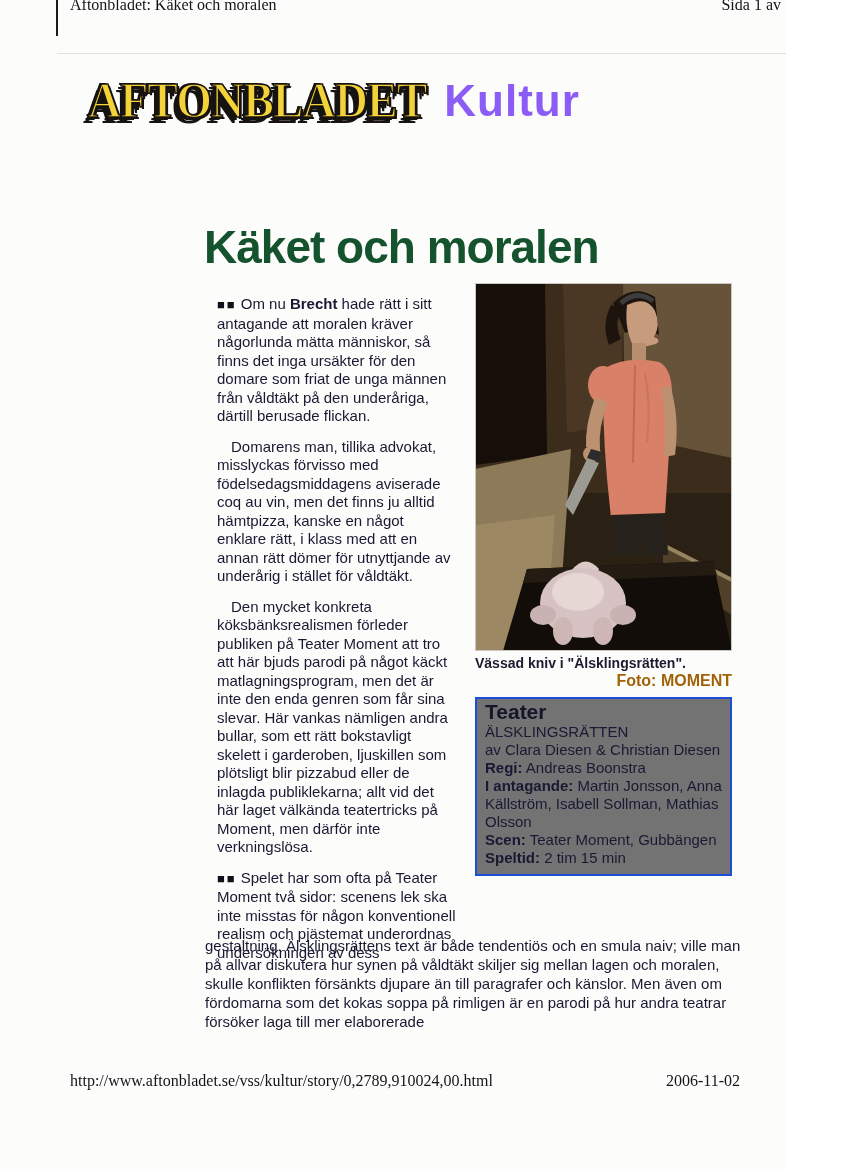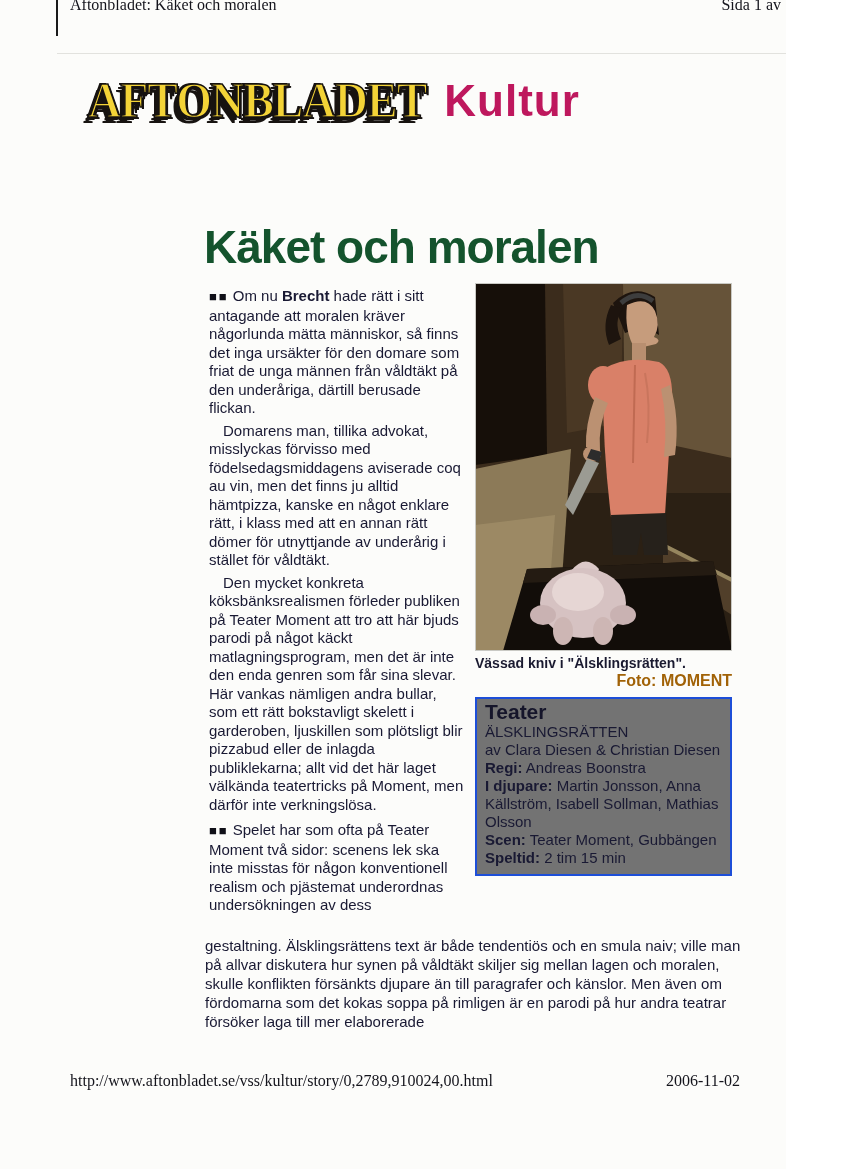--- a/index.html
+++ b/index.html
@@ -46,7 +46,7 @@
     font-size:44px;
     font-weight:800;
     letter-spacing:1px;
-    color:#be185d;
+    color:#8b5cf6;
   }
 
   

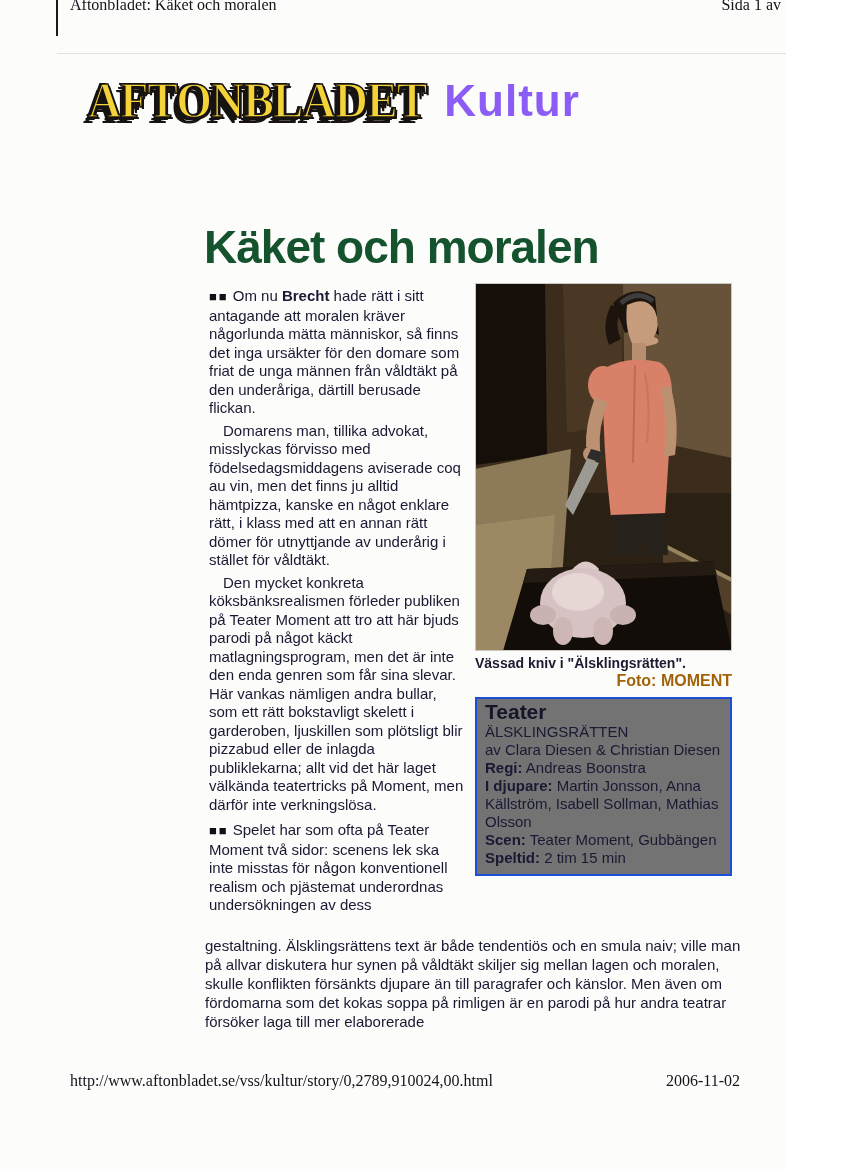--- a/index.html
+++ b/index.html
@@ -59,7 +59,7 @@
     position:absolute;left:205px;top:283px;width:264px;
     font-size:15px;line-height:18.5px;
   }
-  .body-p{margin:4px;}
+  .body-p{margin:12px;}
   .body-p.indent{text-indent:14px;}
   .body-p.spaced{margin-top:7px;}
   .marker{color:#101018;letter-spacing:2px;margin-right:4px;font-size:13px;}

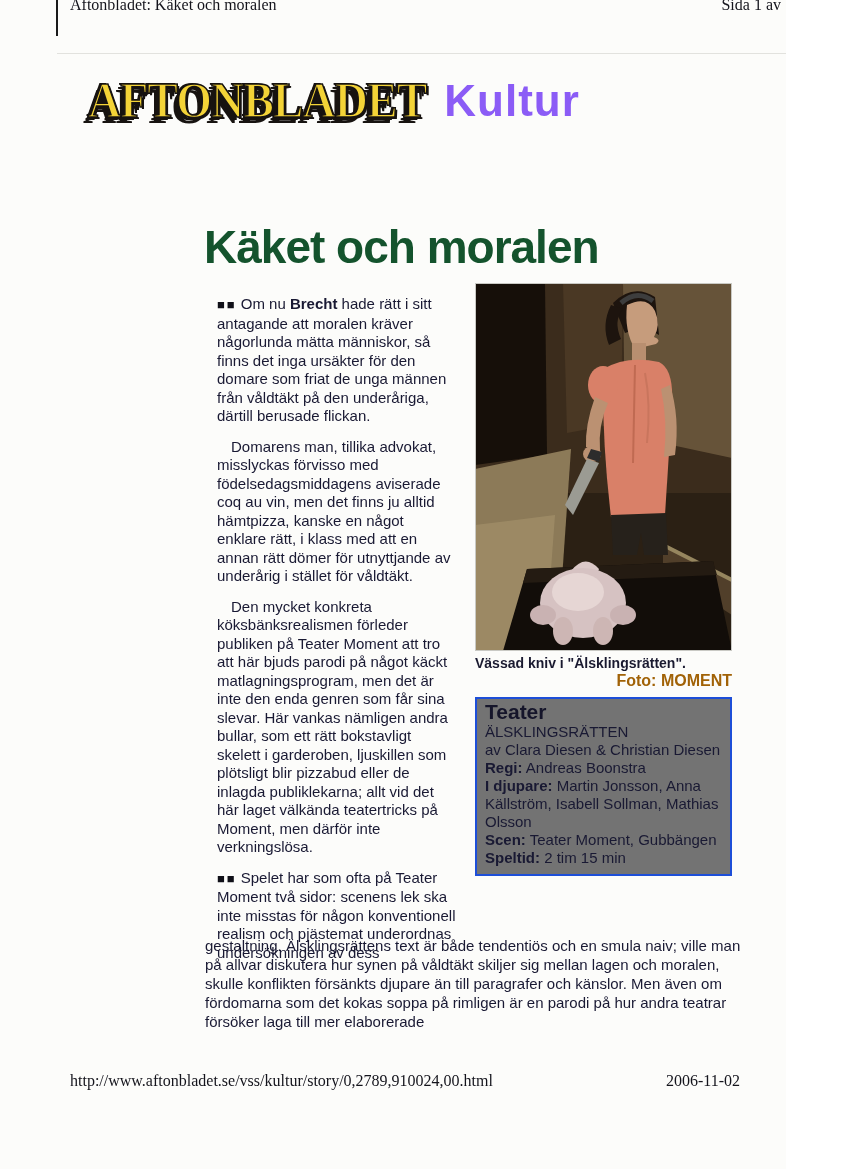--- a/index.html
+++ b/index.html
@@ -177,7 +177,7 @@
       <p class="fb-line">ÄLSKLINGSRÄTTEN</p>
       <p class="fb-line">av Clara Diesen &amp; Christian Diesen</p>
       <p class="fb-line"><span class="fb-label">Regi:</span> <span>Andreas Boonstra</span></p>
-      <p class="fb-line"><span class="fb-label">I djupare:</span> <span>Martin Jonsson, Anna Källström, Isabell Sollman, Mathias Olsson</span></p>
+      <p class="fb-line"><span class="fb-label">I antagande:</span> <span>Martin Jonsson, Anna Källström, Isabell Sollman, Mathias Olsson</span></p>
       <p class="fb-line"><span class="fb-label">Scen:</span> <span>Teater Moment, Gubbängen</span></p>
       <p class="fb-line"><span class="fb-label">Speltid:</span> <span>2 tim 15 min</span></p>
     </div>

